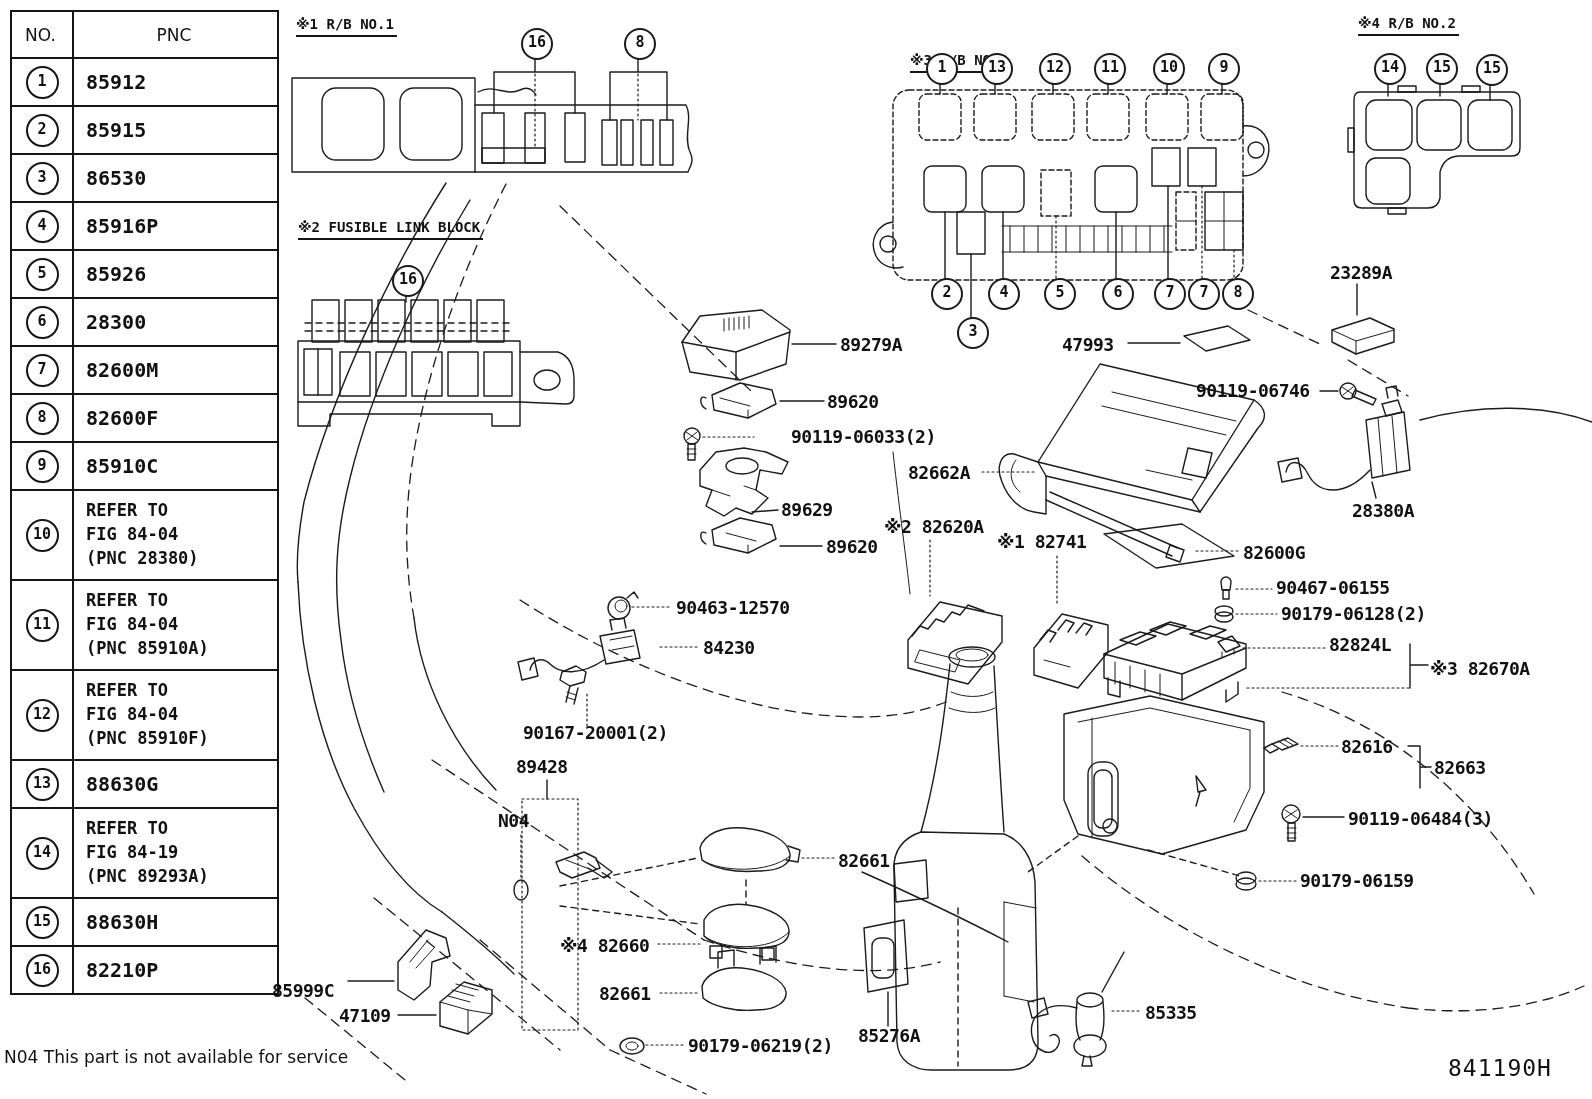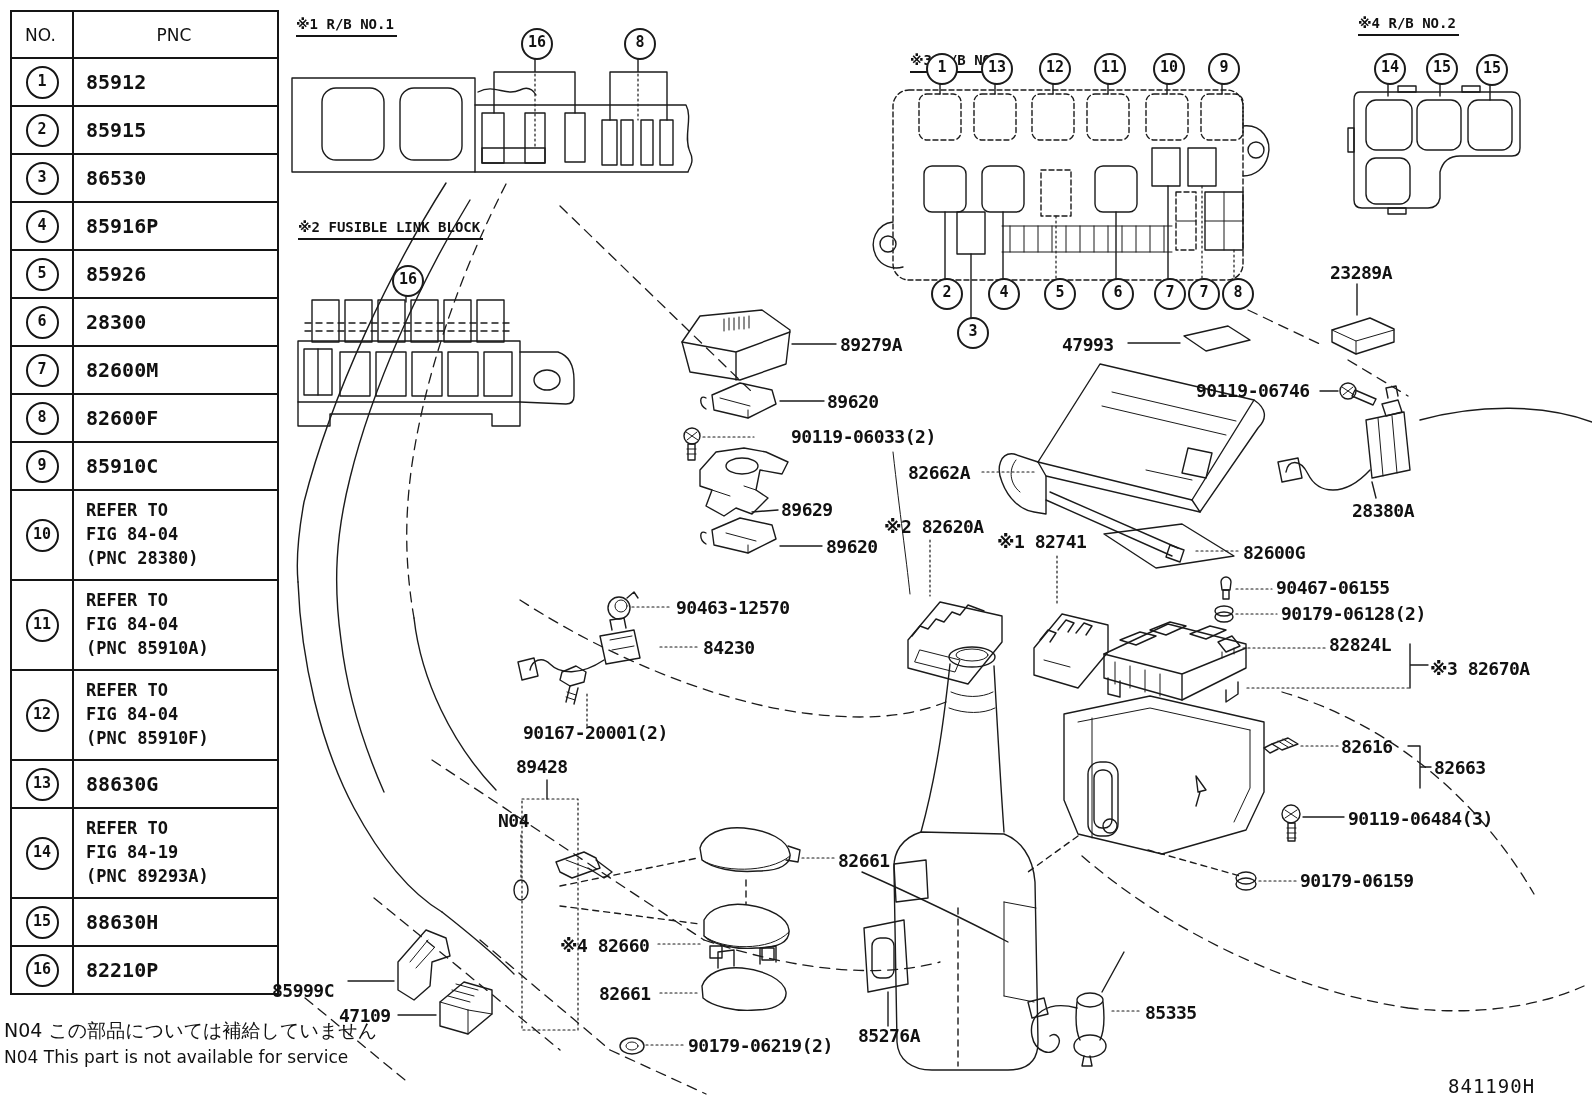--- a/index.html
+++ b/index.html
@@ -184,7 +184,6 @@
   <div class="plabel" style="left:339px;top:1005px;">47109</div>
   <div class="plabel" style="left:1145px;top:1002px;">85335</div>
 
-  <div class="note" style="left:4px;top:1018px;font-size:19px;">N04 この部品については補給していません</div>
   <div class="note" style="left:4px;top:1047px;">N04 This part is not available for service</div>
   <div class="footer-code" style="left:1448px;top:1055px;position:absolute;">841190H</div>
 

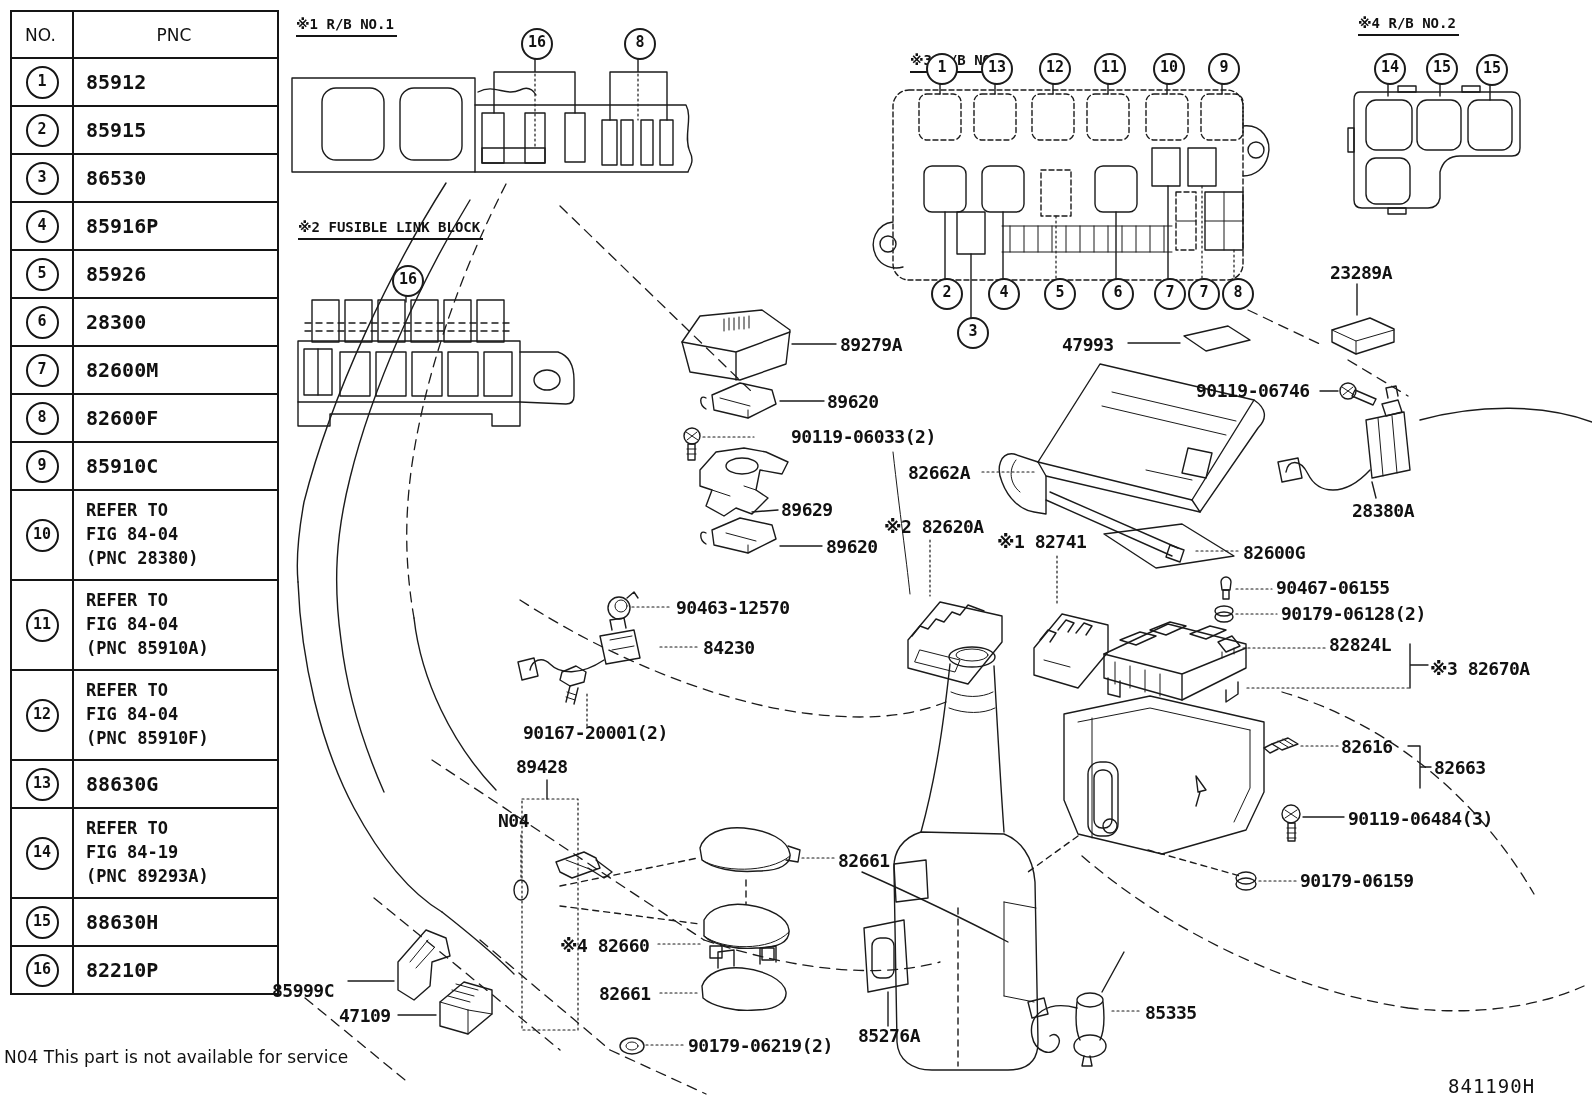--- a/index.html
+++ b/index.html
@@ -27,7 +27,7 @@
         background:#fff;font-size:15px;font-weight:700;line-height:25px;text-align:center;z-index:3;}
   .note{position:absolute;font-family:"DejaVu Sans",sans-serif;font-size:17px;font-weight:400;
         white-space:nowrap;}
-  .footer-code{position:absolute;font-size:19px;font-weight:400;letter-spacing:1px;margin-top:20px;}
+  .footer-code{position:absolute;font-size:23px;font-weight:400;letter-spacing:1px;}
   svg.linework{position:absolute;left:0;top:0;z-index:1;}
   svg.linework *{stroke:#1b1b1b;fill:none;stroke-width:1.4;stroke-linecap:round;stroke-linejoin:round;}
   svg.linework .dot{stroke-dasharray:2 3;stroke-width:1.2;}

